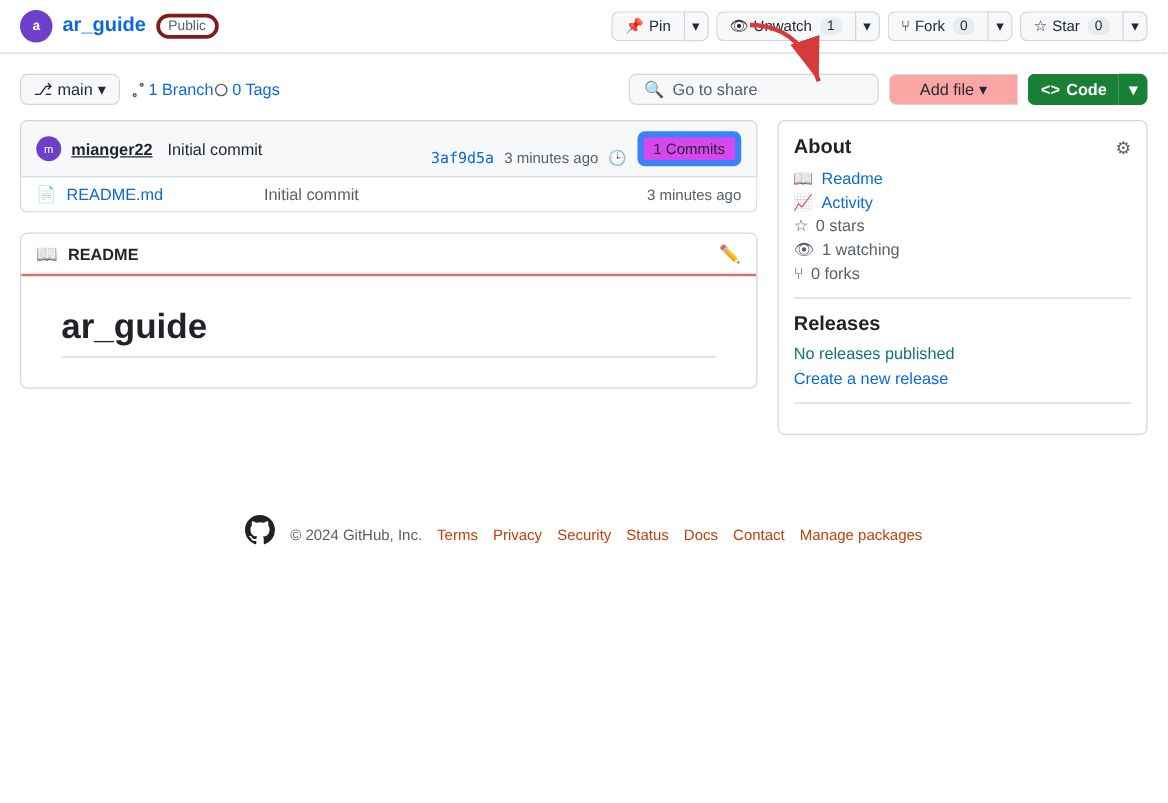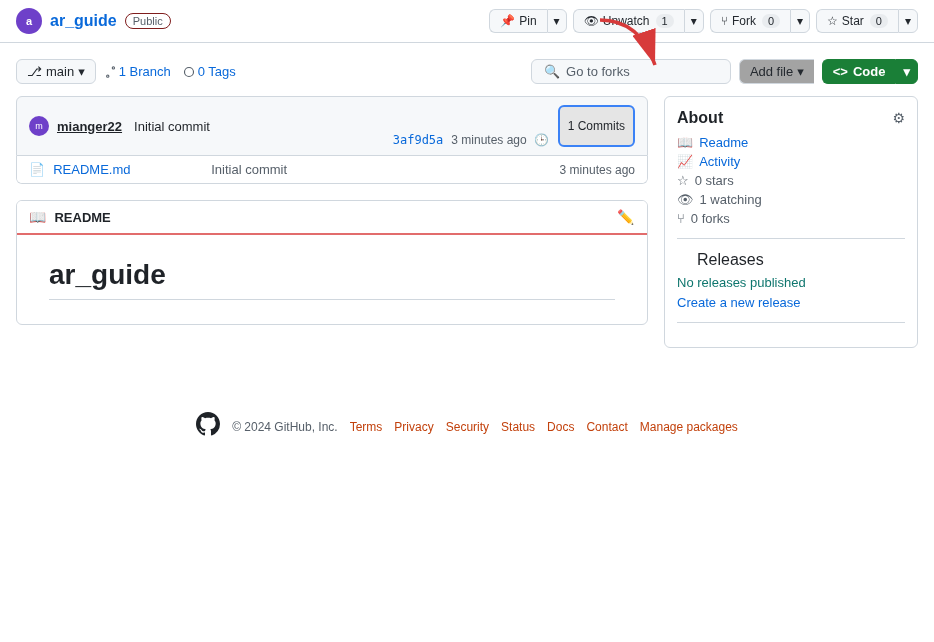--- a/index.html
+++ b/index.html
@@ -30,7 +30,7 @@
       font-size: 16px; font-weight: 600; color: #0969da; text-decoration: none;
     }
     .public-badge {
-      font-size: 11px; color: #57606a; border: 1px solid #7f1d1d;
+      font-size: 11px; color: #57606a; border: 3px solid #7f1d1d;
       border-radius: 20px; padding: 1px 7px; font-weight: 500;
     }
     .top-header-right {

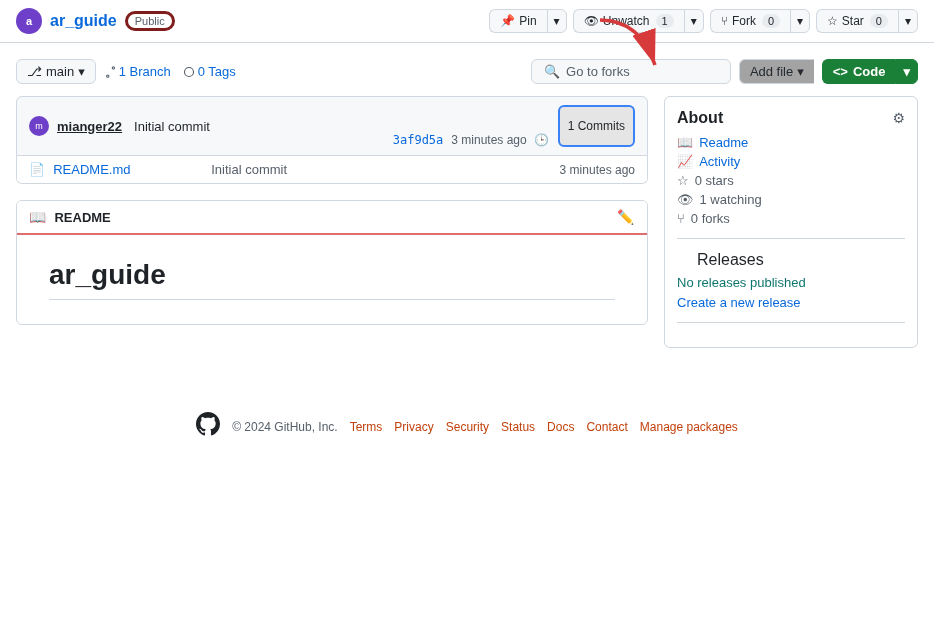--- a/index.html
+++ b/index.html
@@ -79,7 +79,7 @@
       background: #f6f8fa; color: #24292f; cursor: pointer;
     }
     .branch-tags {
-      display: inline-flex; align-items: center; gap: 12px;
+      display: inline-flex; align-items: center; 
       font-size: 13px; color: #57606a;
     }
     .branch-tags a { color: #0969da; text-decoration: none; }

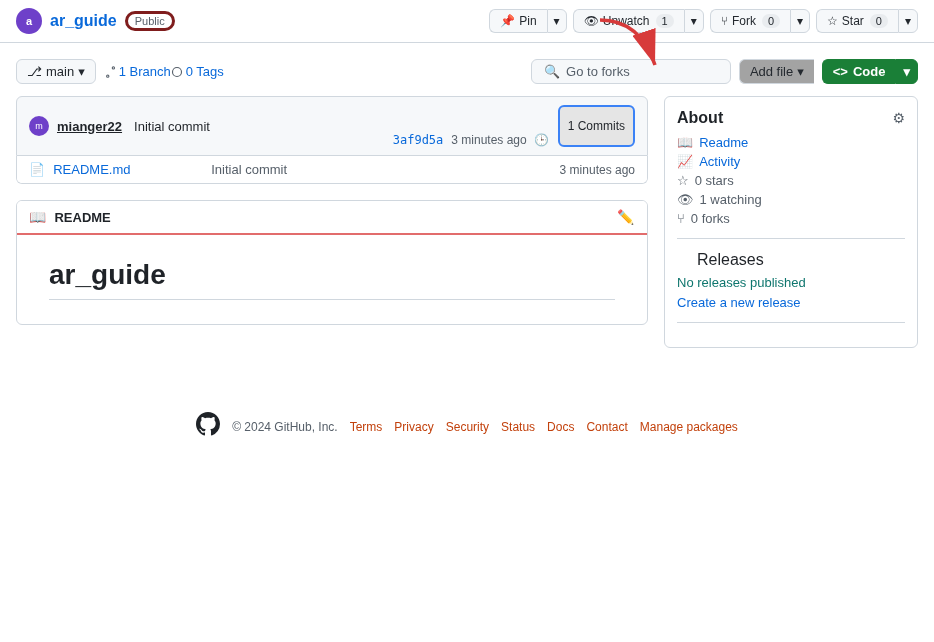--- a/index.html
+++ b/index.html
@@ -348,7 +348,7 @@
     <div class="spacer"></div>
     <button class="goto-file-btn">
       <span style="font-size:13px;color:#57606a;">🔍</span>
-      <span>Go to forks</span>
+      <span>Go to share</span>
     </button>
     <div class="btn-group">
       <button class="add-file-btn">

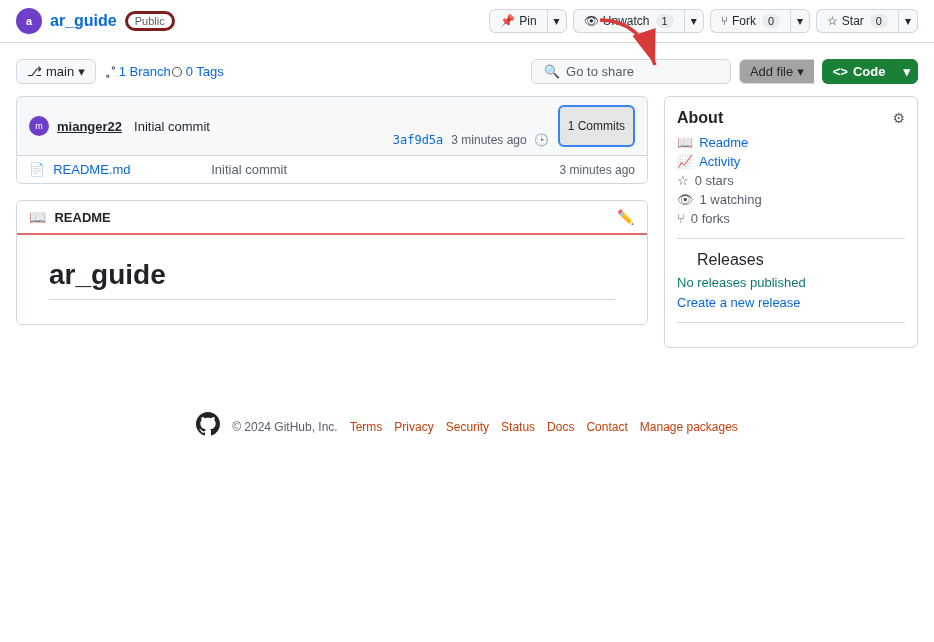--- a/index.html
+++ b/index.html
@@ -93,9 +93,9 @@
     }
     .add-file-btn {
       display: inline-flex; align-items: center; gap: 4px;
-      padding: 4px 10px; font-size: 13px; font-weight: 500;
+      padding: 4px 24px; font-size: 13px; font-weight: 500;
       border: 1px solid #d0d7de; border-radius: 6px 0 0 6px;
-      background: #a3a3a3; color: #24292f; cursor: pointer; border-right: none;
+      background: #fca5a5; color: #24292f; cursor: pointer; border-right: none;
     }
     .code-btn {
       display: inline-flex; align-items: center; gap: 5px;

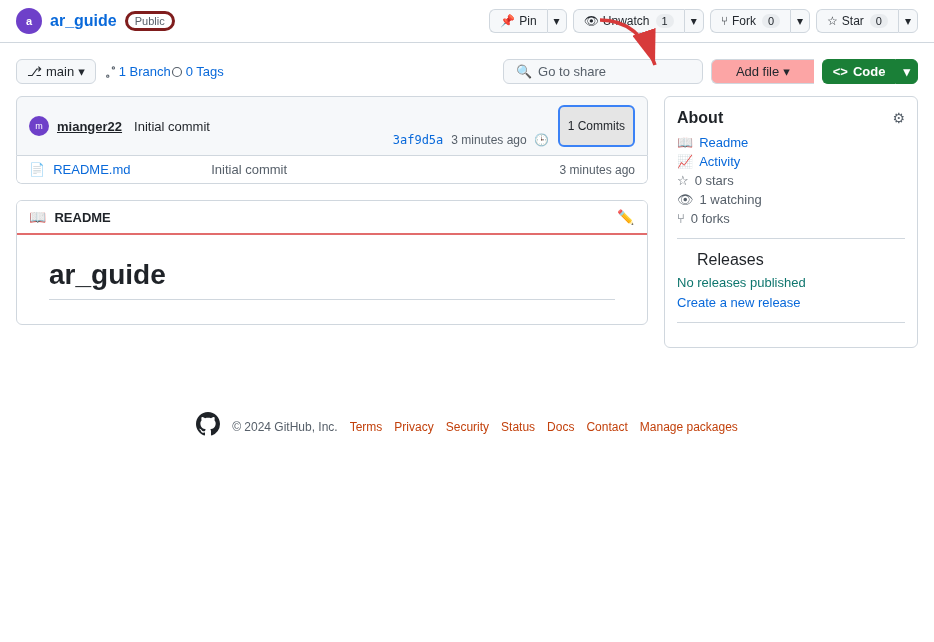--- a/index.html
+++ b/index.html
@@ -159,9 +159,9 @@
     }
     .commits-btn {
       display: inline-flex; align-items: center; gap: 4px;
-      padding: 12px 8px; font-size: 12px; font-weight: 500;
-      border: 2px solid #3b82f6; border-radius: 6px;
-      background: #e5e5e5; color: #1f2328; cursor: pointer; text-decoration: none;
+      padding: 2px 8px; font-size: 12px; font-weight: 500;
+      border: 5px solid #3b82f6; border-radius: 6px;
+      background: #d946ef; color: #1f2328; cursor: pointer; text-decoration: none;
     }
 
     

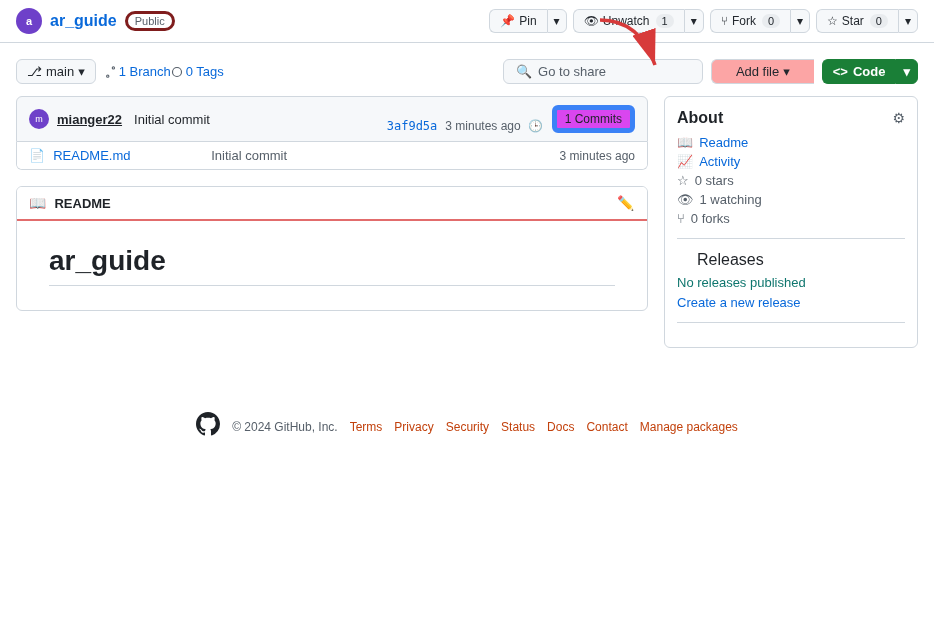--- a/index.html
+++ b/index.html
@@ -120,7 +120,7 @@
       min-width: 0;
     }
     .sidebar-col {
-      width: 254px;
+      width: 296px;
       flex-shrink: 0;
     }
 

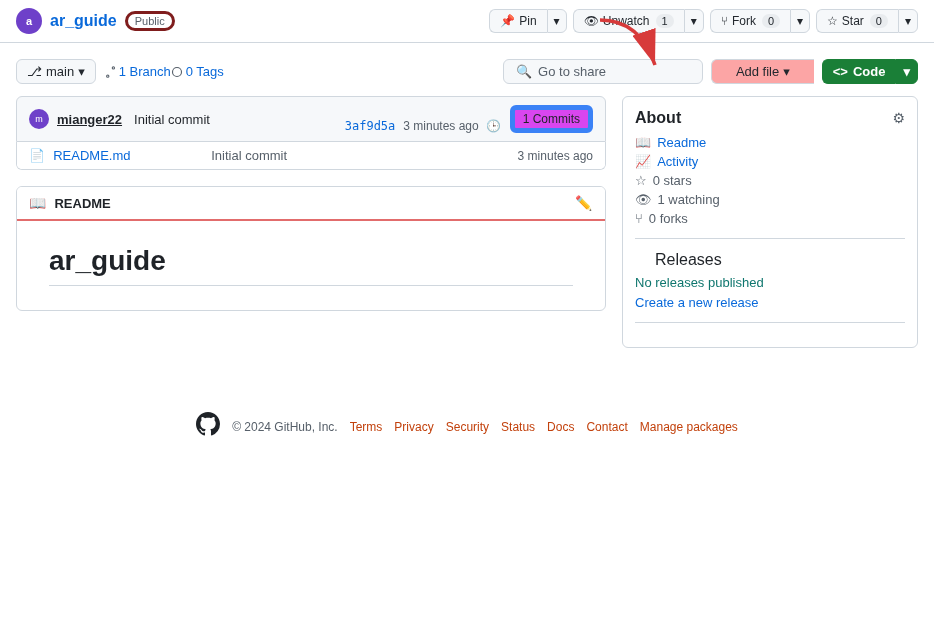--- a/index.html
+++ b/index.html
@@ -236,7 +236,7 @@
     .about-link-item a { color: #0969da; text-decoration: none; }
     .about-divider { border: none; border-top: 1px solid #d0d7de; margin: 12px 0; }
     .releases-section { margin-top: 12px; }
-    .section-title { font-size: 16px; font-weight: 400; margin-bottom: 6px; margin-left: 20px; }
+    .section-title { font-size: 16px; font-weight: 700; margin-bottom: 6px; }
     .section-text { font-size: 13px; color: #0f766e; margin-bottom: 4px; }
     .section-link { font-size: 13px; color: #0969da; text-decoration: none; }
     .packages-section { margin-top: 12px; }

